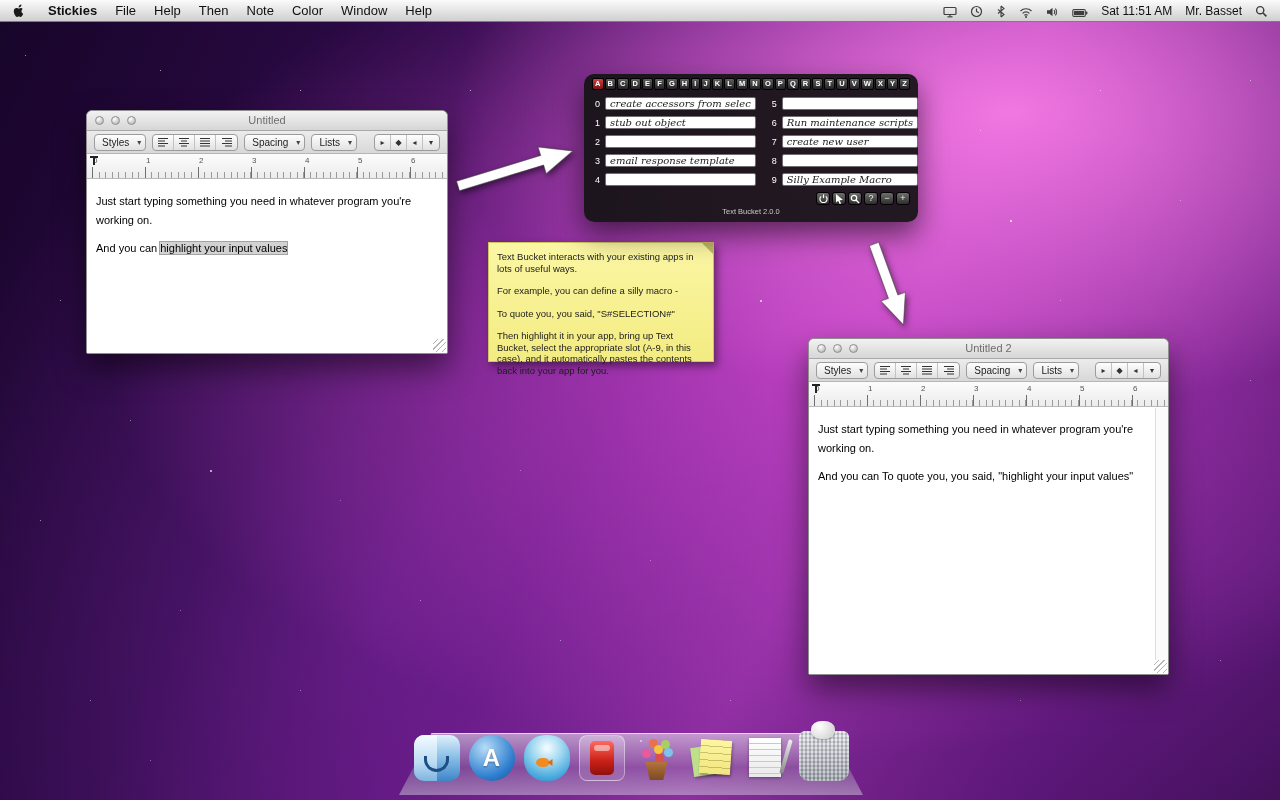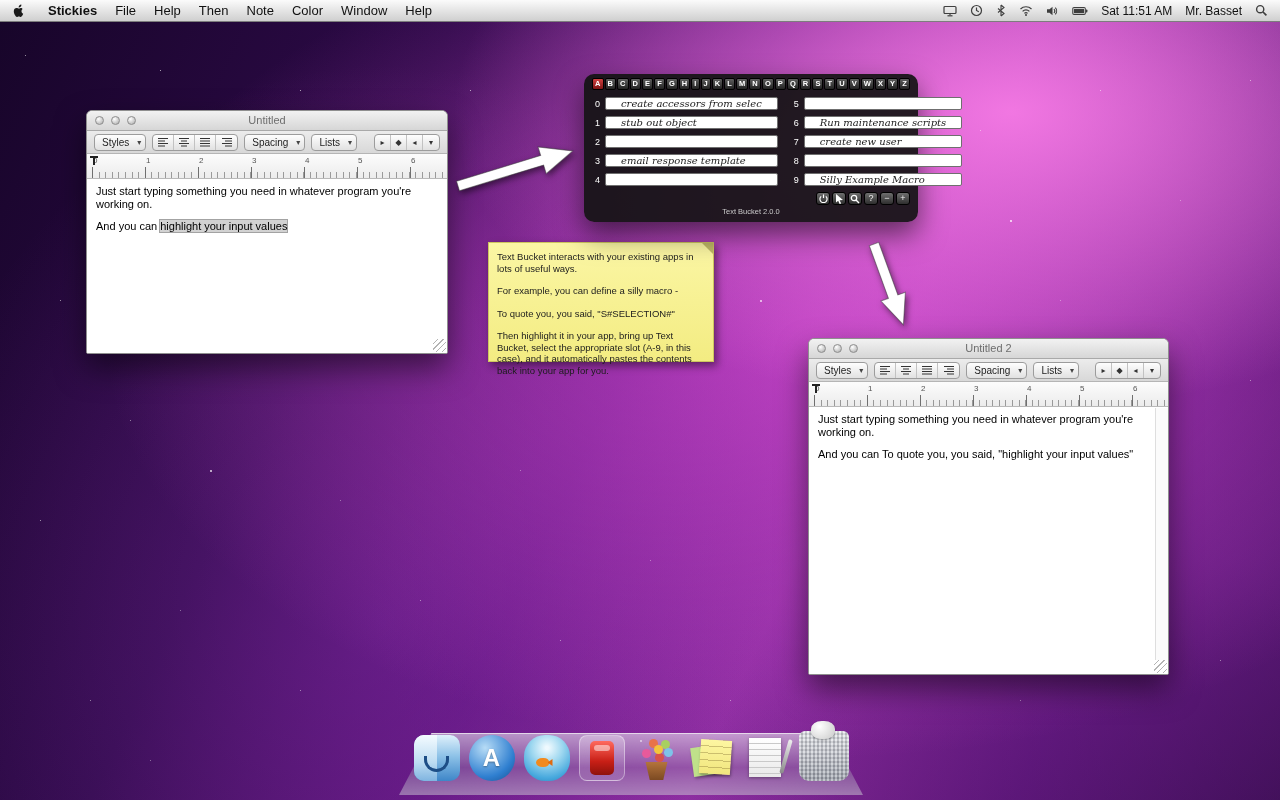--- a/index.html
+++ b/index.html
@@ -38,7 +38,7 @@
   .apple{margin:0 14px 0 12px;display:flex;align-items:center;}
   .menu-item{padding:12px 9px;line-height:22px;}
   .menu-item.app-name{font-weight:bold;}
-  .menu-right{margin-left:auto;display:flex;align-items:center;gap:13px;padding-right:12px;}
+  .menu-right{margin-left:auto;display:flex;align-items:flex-end;gap:13px;padding-right:12px;}
   .status-icon{display:flex;align-items:center;opacity:.85;}
   .mb-clock,.mb-user{font-size:12px;color:#111;}
 

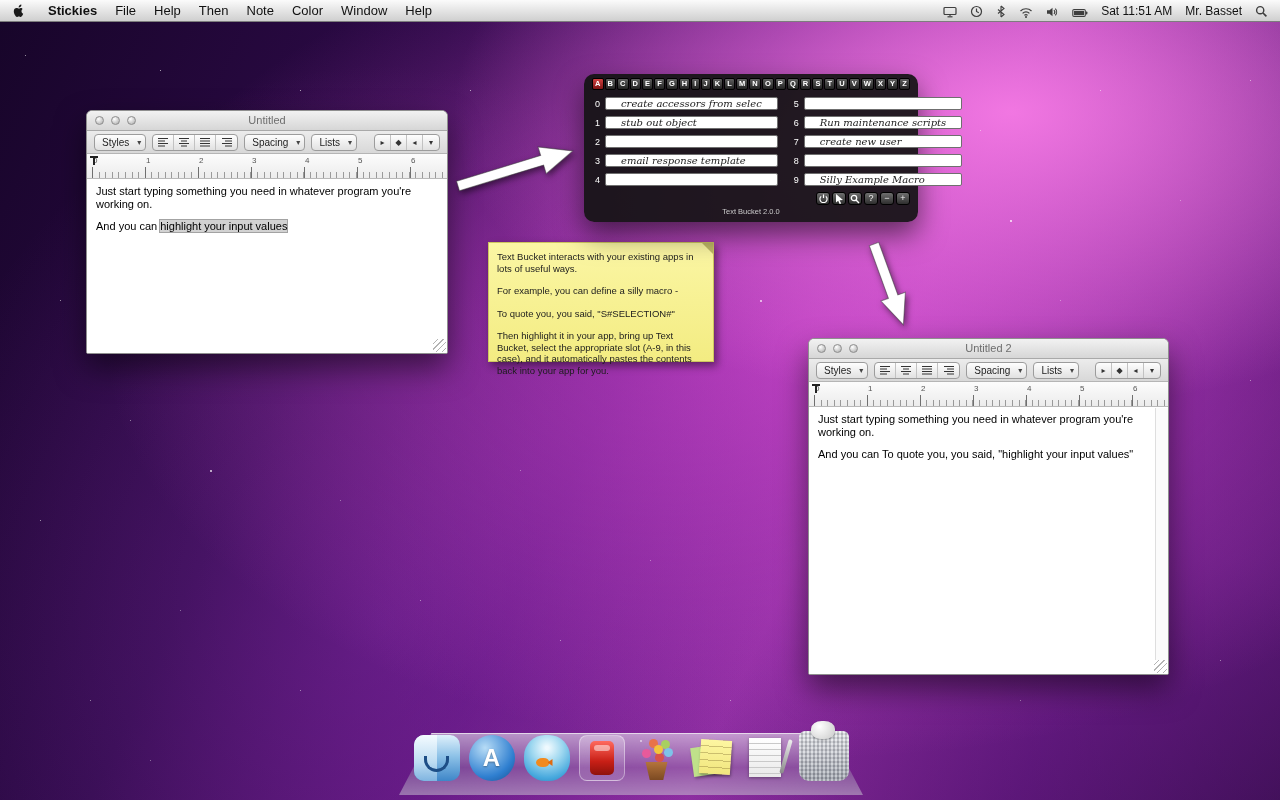--- a/index.html
+++ b/index.html
@@ -98,7 +98,7 @@
   .tb-num{width:8px;text-align:right;color:#fff;font-size:9px;}
   .tb-field{flex:1;height:13px;background:#fff;border:1px solid #6f6f6f;border-radius:2px;
     font-family:"DejaVu Serif",serif;font-style:italic;font-size:10px;line-height:12px;color:#1a1a1a;
-    padding:0 15px;white-space:nowrap;overflow:hidden;}
+    padding:0 4px;white-space:nowrap;overflow:hidden;}
   .tb-bottom{display:flex;justify-content:flex-end;gap:2px;margin-top:6px;}
   .tb-btn{width:14px;height:13px;border-radius:3px;border:1px solid #000;color:#eee;
     background:linear-gradient(180deg,#6e6e6e,#2e2e2e);font-size:9px;line-height:11px;text-align:center;

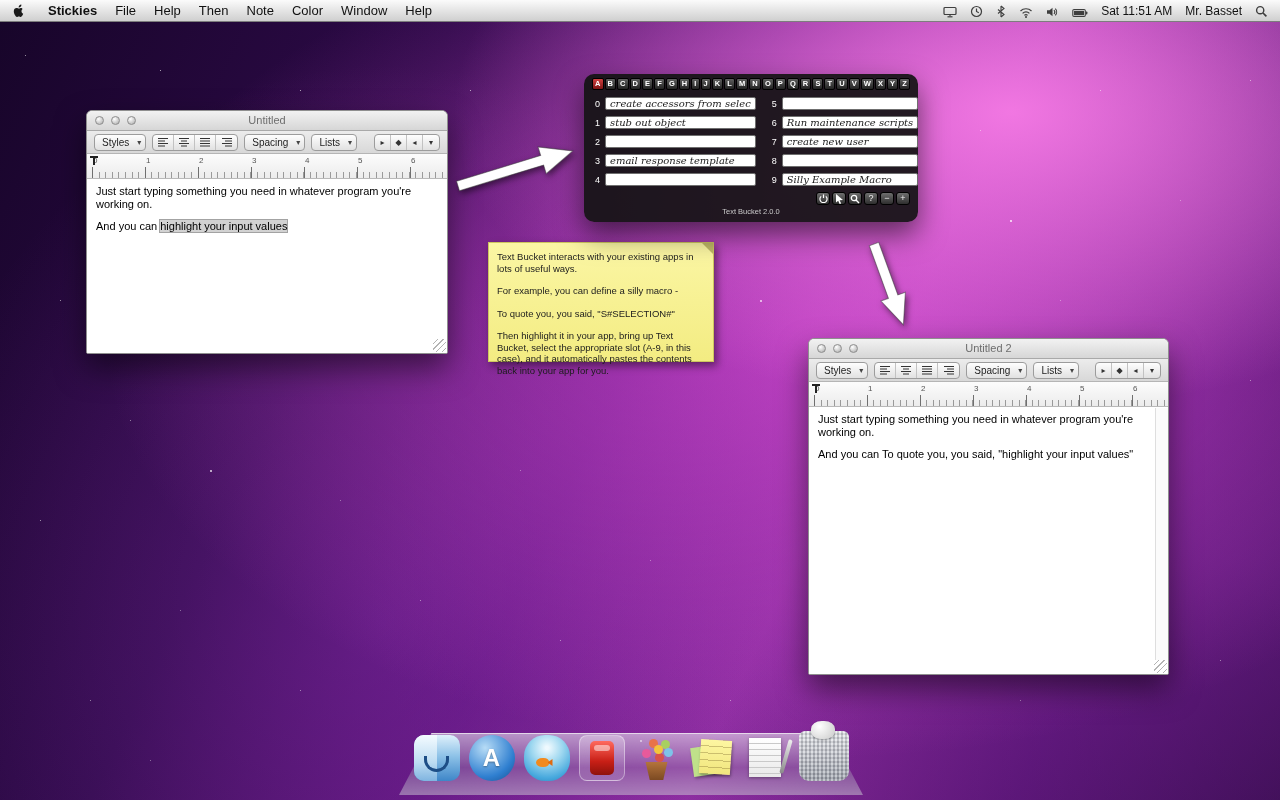--- a/index.html
+++ b/index.html
@@ -73,8 +73,8 @@
   .ruler-marker{position:absolute;left:3px;top:2px;width:8px;height:9px;z-index:2;}
   .ruler-marker::before{content:"";position:absolute;left:3px;top:0;width:2px;height:9px;background:#222;}
   .ruler-marker::after{content:"";position:absolute;left:0;top:0;width:8px;height:2px;background:#222;}
-  .textbody{position:absolute;left:0;right:0;top:69px;bottom:0;background:#fff;padding:5px 9px;
-    font-size:11px;color:#000;line-height:13px;}
+  .textbody{position:absolute;left:0;right:0;top:69px;bottom:0;background:#fff;padding:12px 9px;
+    font-size:11px;color:#000;line-height:19px;}
   .t-line + .t-line{margin-top:9px;}
   .sel{background:#d2d2d2;box-shadow:0 0 0 1px #a3a3a3;}
   .v-scroll{position:absolute;top:69px;bottom:14px;right:0;width:13px;background:#fbfbfb;border-left:1px solid #dedede;}

